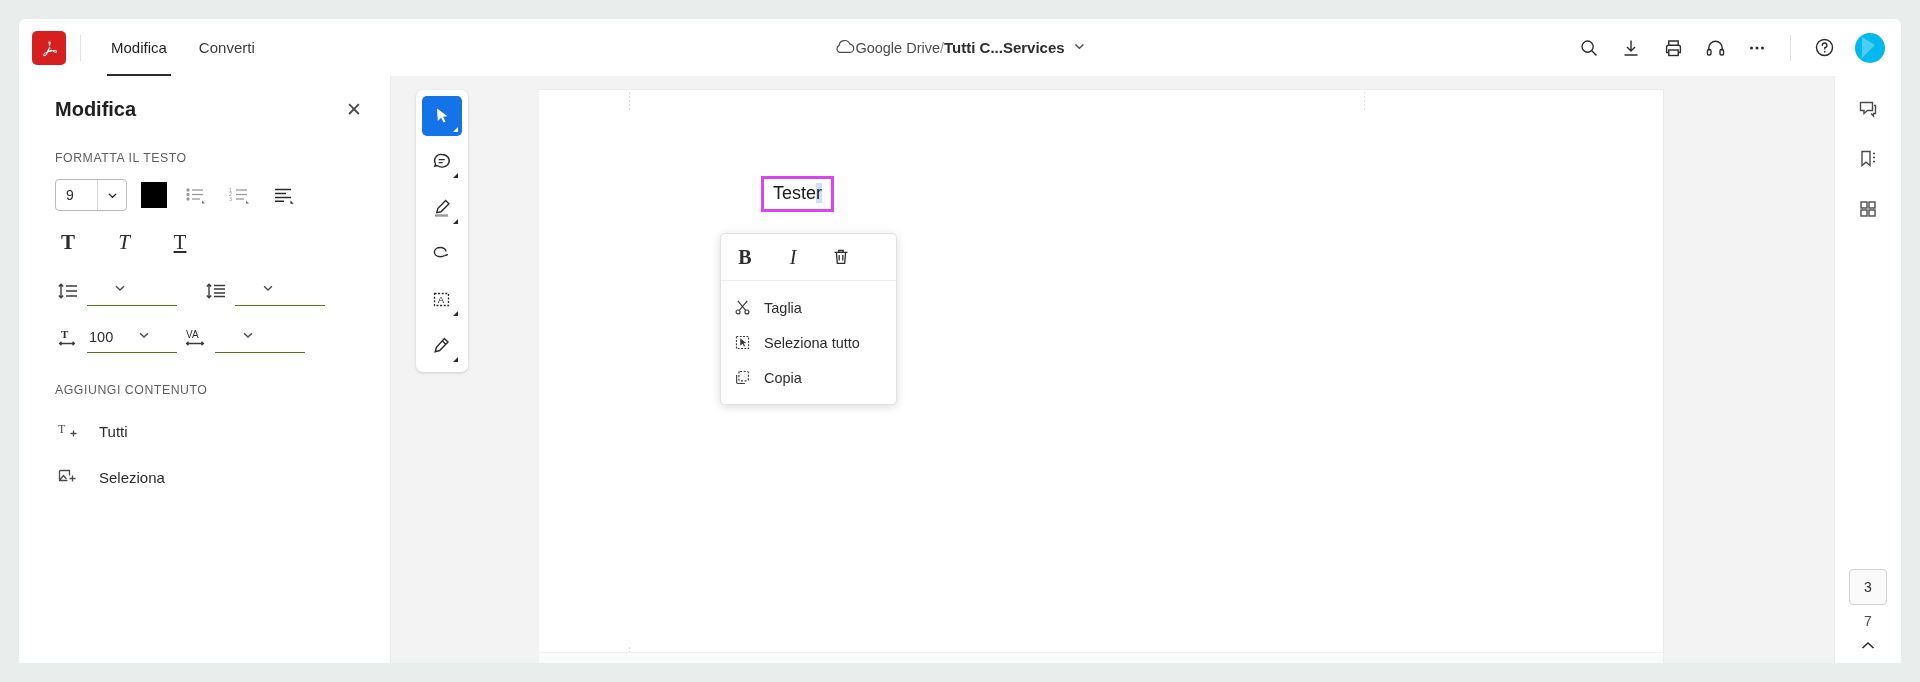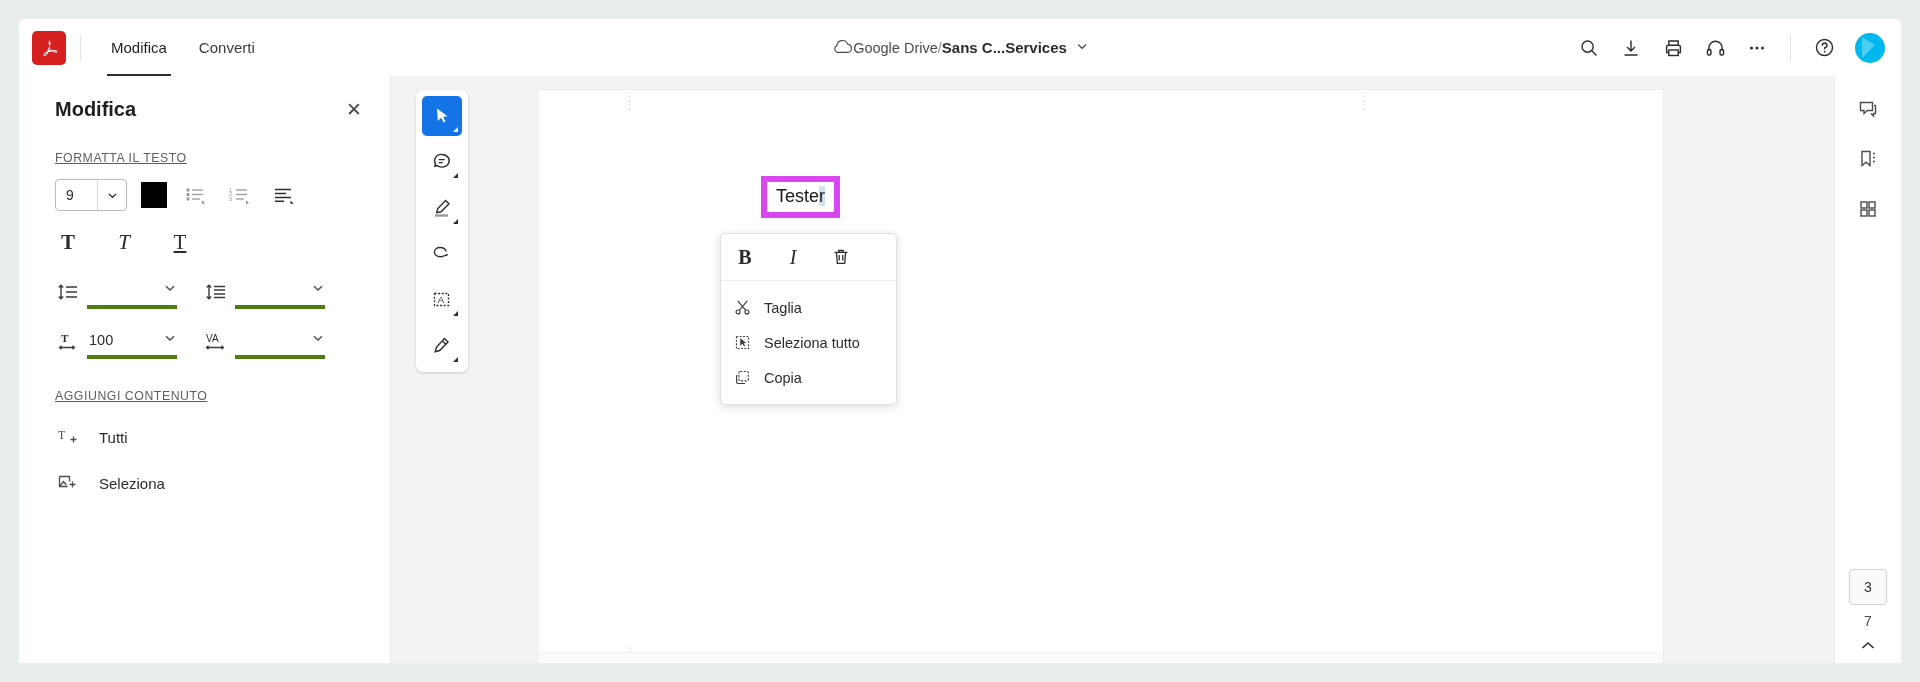--- a/index.html
+++ b/index.html
@@ -228,7 +228,7 @@
       </span>
       <span>Google Drive</span>
       <span class="bc-slash">/</span>
-      <span class="bc-name">Sans C...Services</span>
+      <span class="bc-name">Tutti C...Services</span>
       <span style="margin-left:8px;">
         <svg width="14" height="14" viewBox="0 0 14 14" fill="none" stroke="#4b4b4b" stroke-width="1.3">
             <path d="M3 5.5 7 9.3l4-3.8"></path>

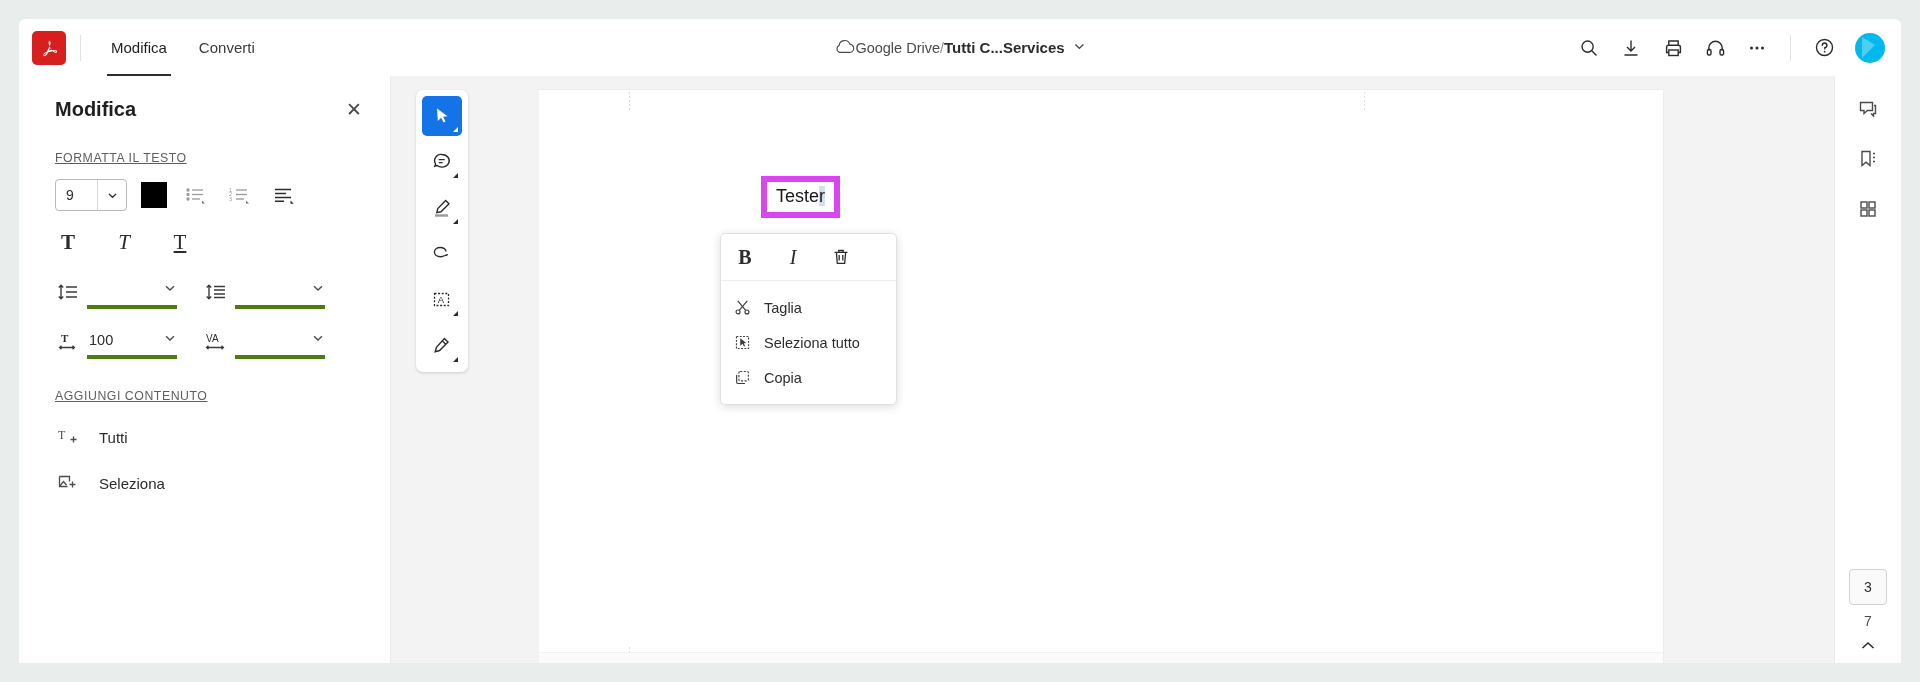--- a/index.html
+++ b/index.html
@@ -71,7 +71,7 @@
   .lp-title{font-size:20px;font-weight:bold;color:#1f1f1f;}
   .lp-close{font-size:19px;color:#4b4b4b;cursor:pointer;line-height:1;}
   .sec-label{
-    padding:30px 0 0 36px;font-size:12.3px;letter-spacing:.55px;color:#5e5e5e;text-decoration:underline;
+    padding:30px 0 0 36px;font-size:12.3px;letter-spacing:.55px;color:#5e5e5e;
   }
   .fontrow{padding:14px 0 0 36px;}
   .fontbox{

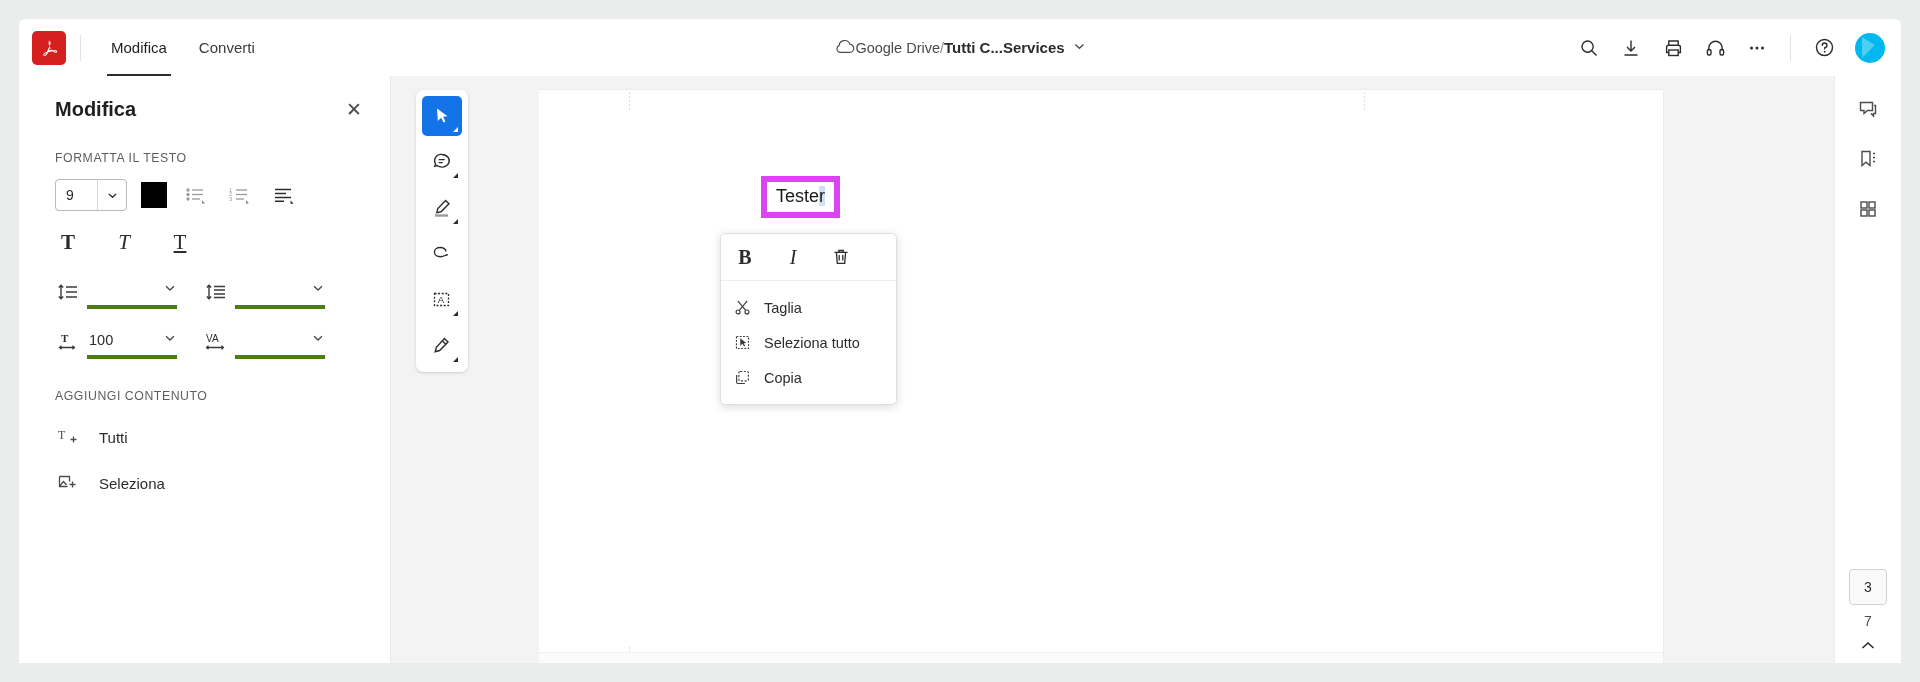--- a/index.html
+++ b/index.html
@@ -153,7 +153,7 @@
 
   .textbox{
     position:absolute;left:222px;top:86px;
-    border:6px solid #d946ef;background:#fff;
+    border:3px solid #d946ef;background:#fff;
     padding:4px 9px 5px 9px;font-size:18px;color:#1a1a1a;
     font-family:"Liberation Sans",sans-serif;white-space:nowrap;
   }

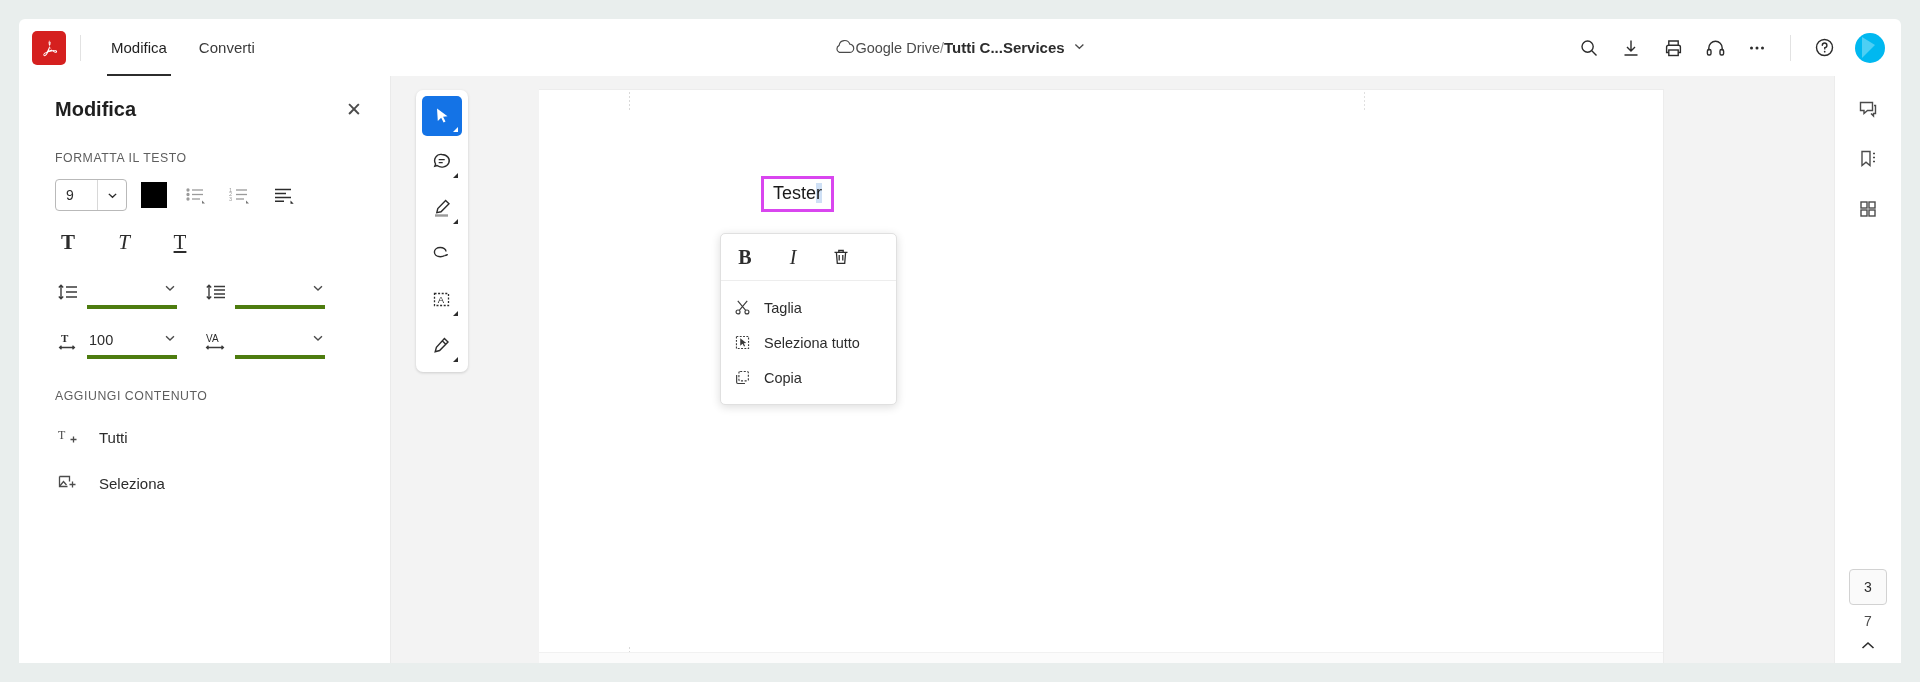--- a/index.html
+++ b/index.html
@@ -104,8 +104,8 @@
   }
   .field .fi{width:26px;height:24px;display:flex;align-items:center;justify-content:center;color:#3b3b3b;}
   .underline-input{
-    width:90px;height:30px;border-bottom:4px solid #4d7c0f;
-    display:flex;align-items:center;justify-content:space-between;cursor:pointer;gap:24px;
+    width:90px;height:30px;border-bottom:1px solid #4d7c0f;
+    display:flex;align-items:center;cursor:pointer;gap:24px;
   }
   .underline-input .uv{font-size:14.5px;color:#2c2c2c;padding-left:2px;}
   .addrow{

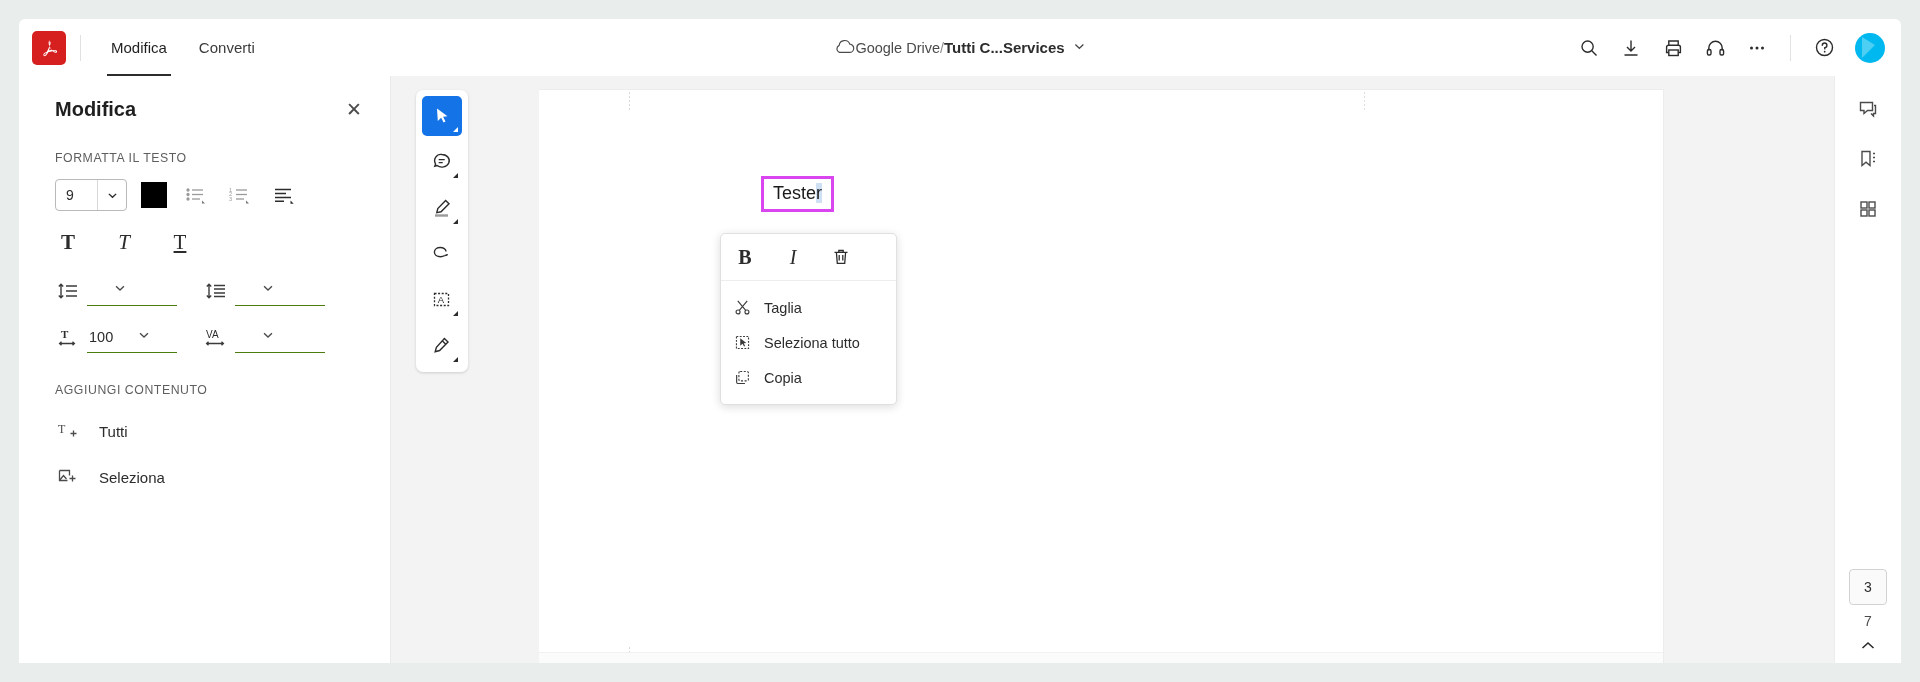--- a/index.html
+++ b/index.html
@@ -395,7 +395,7 @@
             </span>
           </span>
         </div>
-        <div class="field" style="margin-left:20px;">
+        <div class="field" style="">
           <span class="fi">
             <svg width="24" height="22" viewBox="0 0 24 22" fill="none" stroke="#3b3b3b" stroke-width="1.3">
               <text x="2" y="10.5" font-size="10" fill="#2c2c2c" stroke="none" font-family="Liberation Sans">VA</text>

